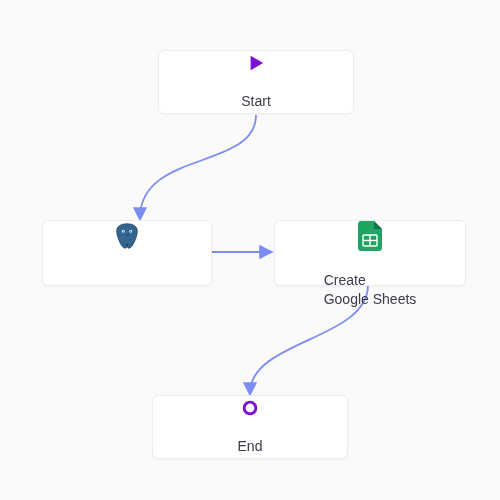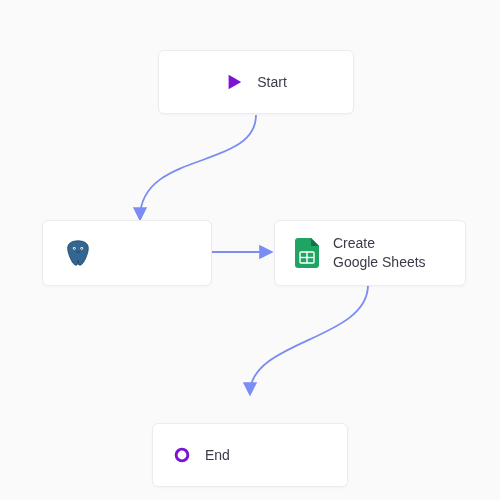--- a/index.html
+++ b/index.html
@@ -20,7 +20,8 @@
     display: flex;
     align-items: center;
     padding: 0 20px;
-    gap: 14px;
+    gap: 20px;
+    flex-direction: column;
   }
   .node-label {
     font-size: 14px;

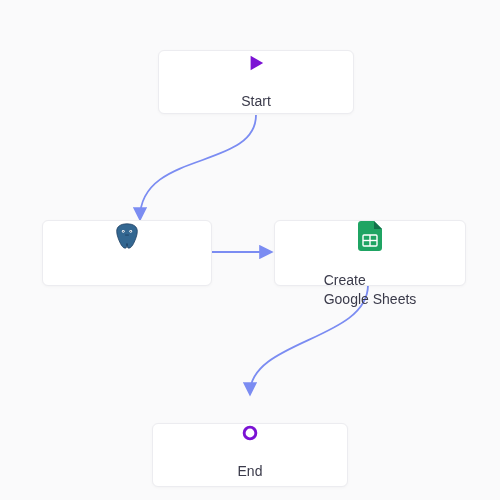--- a/index.html
+++ b/index.html
@@ -96,7 +96,7 @@
 Google Sheets</span>
 </div>
 
-<div class="node" style="left:152px; top:395px; width:196px; height:64px; justify-content:flex-start;margin-top:28px;">
+<div class="node" style="left:152px; top:395px; width:196px; height:64px; justify-content:center;">
   <span class="icon-box">
     <svg width="18" height="18" viewBox="0 0 20 20">
         <circle cx="10" cy="10" r="6.5" fill="none" stroke="#7b12d4" stroke-width="3.2"></circle>

